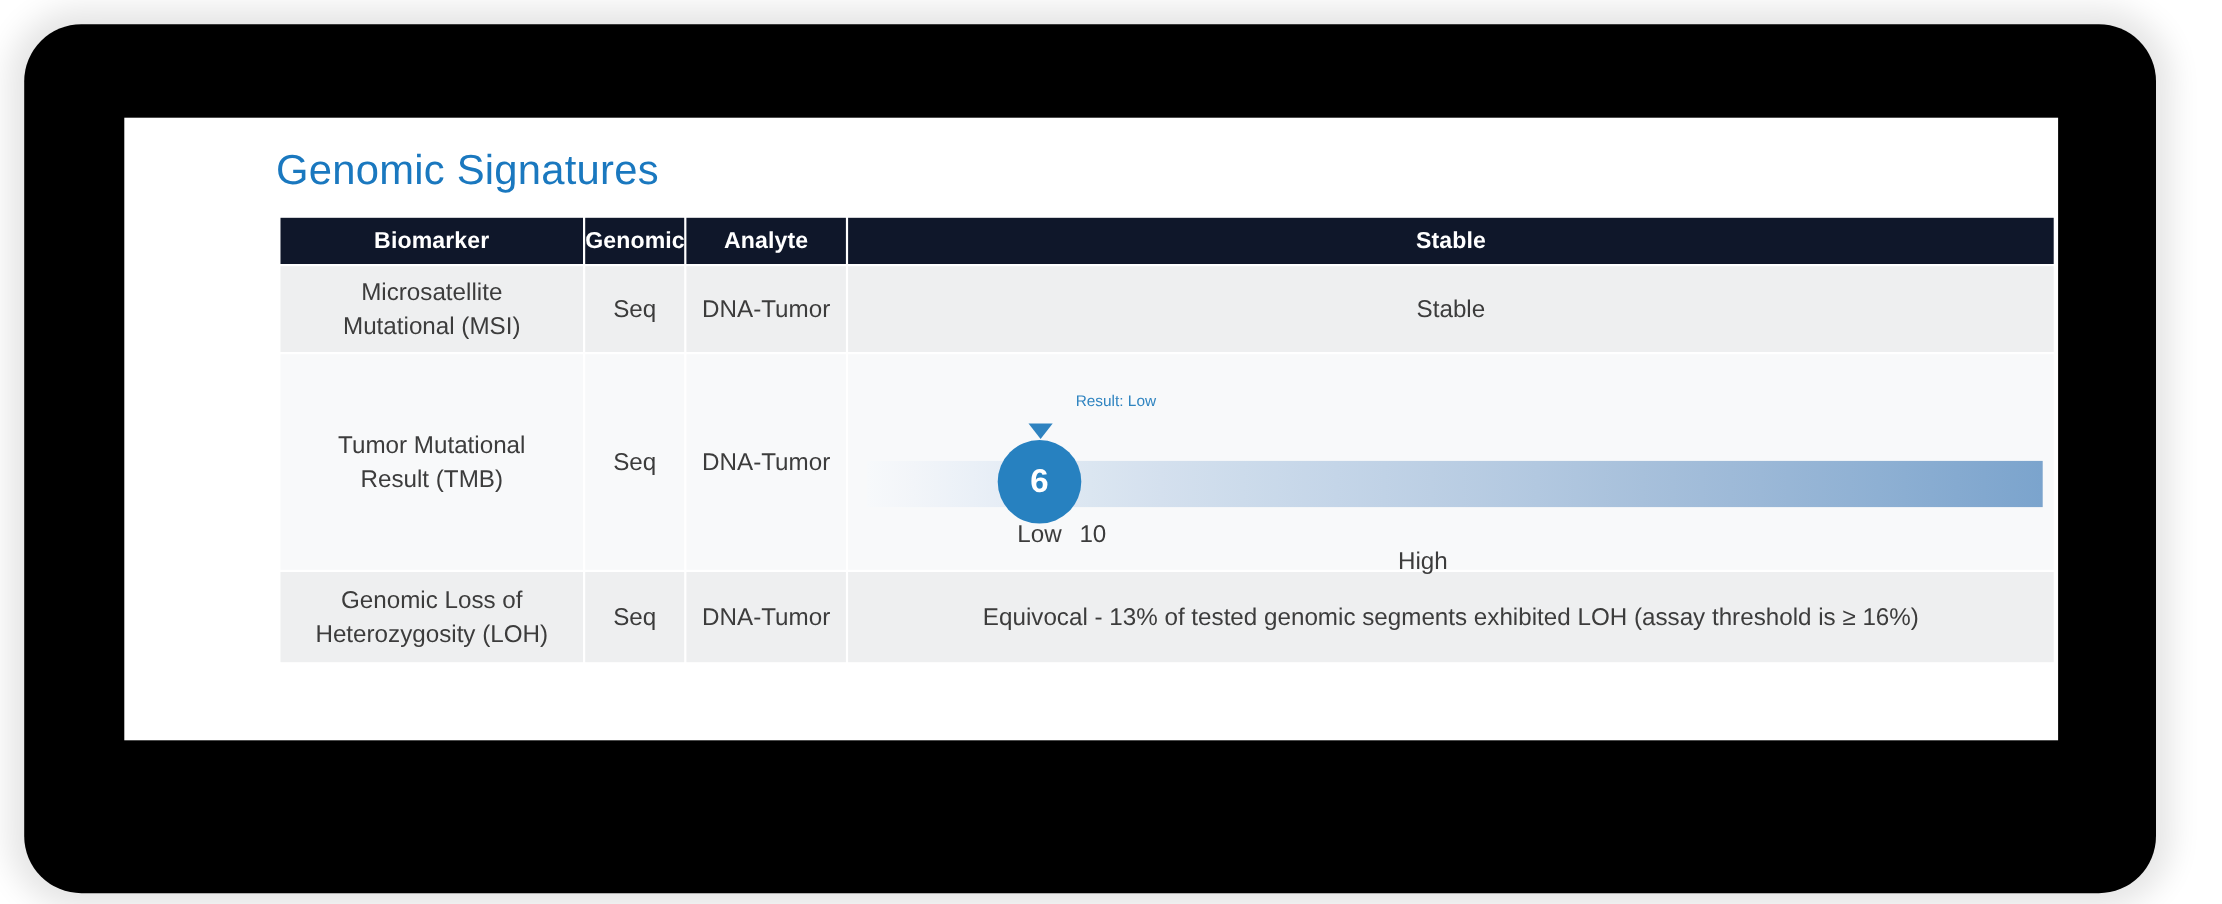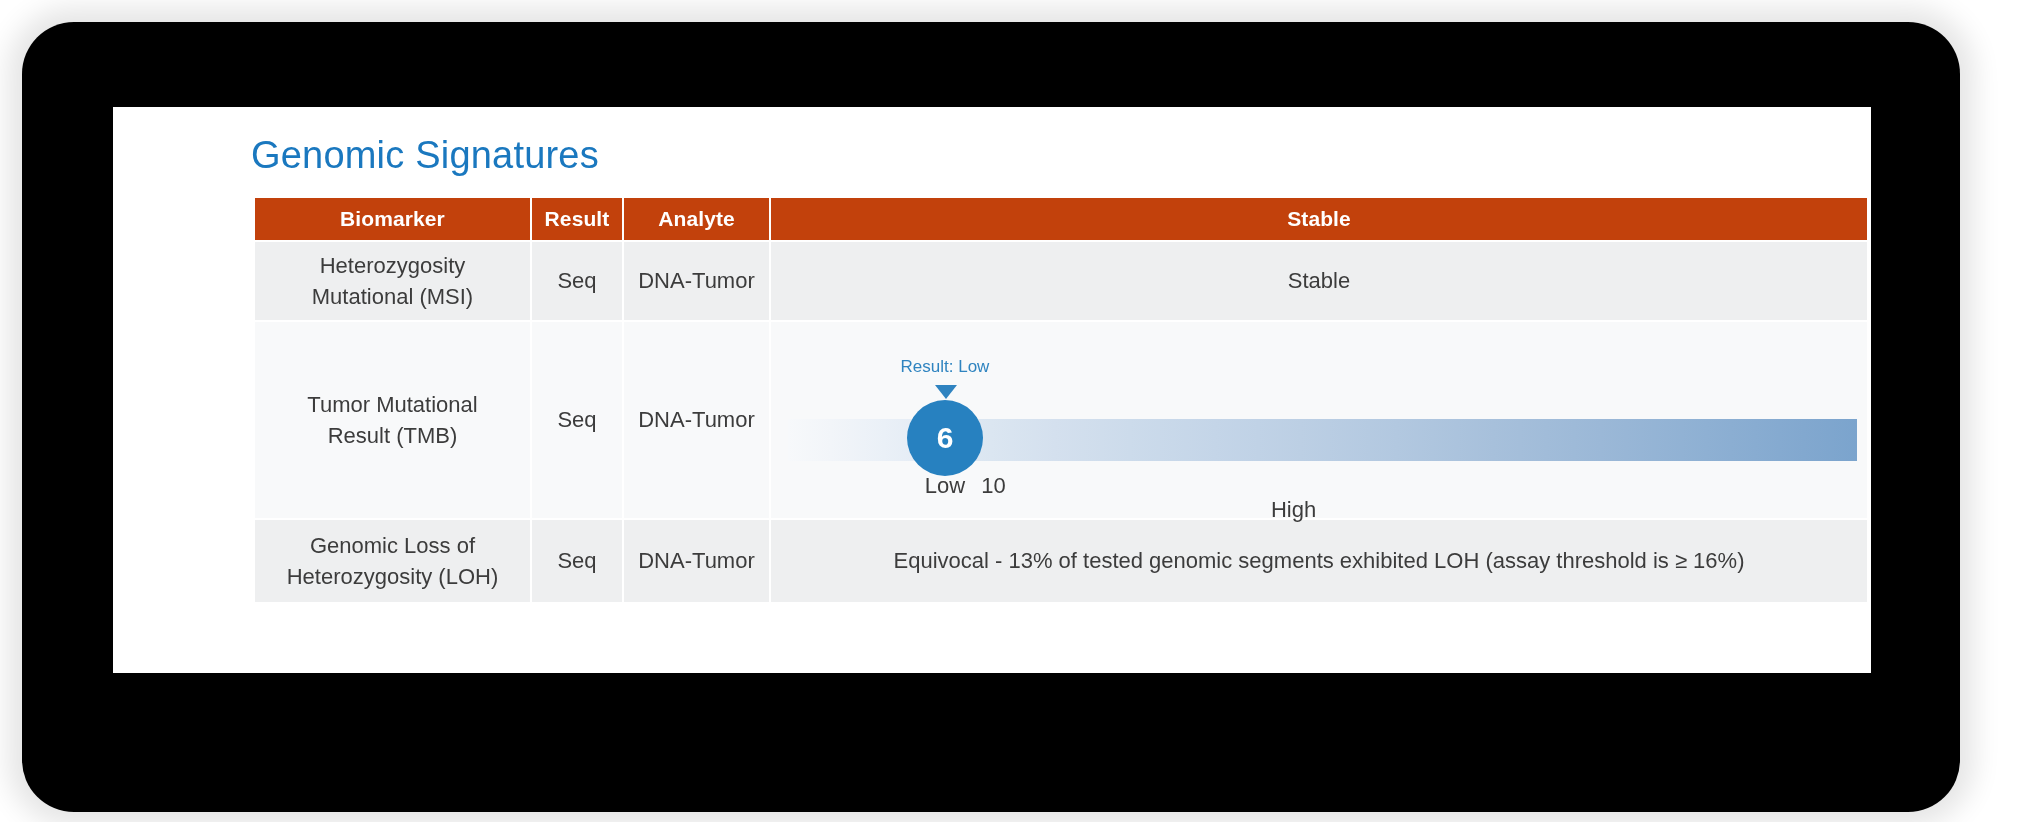--- a/index.html
+++ b/index.html
@@ -66,7 +66,7 @@
     table-layout:fixed;
   }
   #signatures-table th{
-    background:#c2410c;
+    background:#0f172a;
     color:#ffffff;
     font-size:21px;
     font-weight:700;

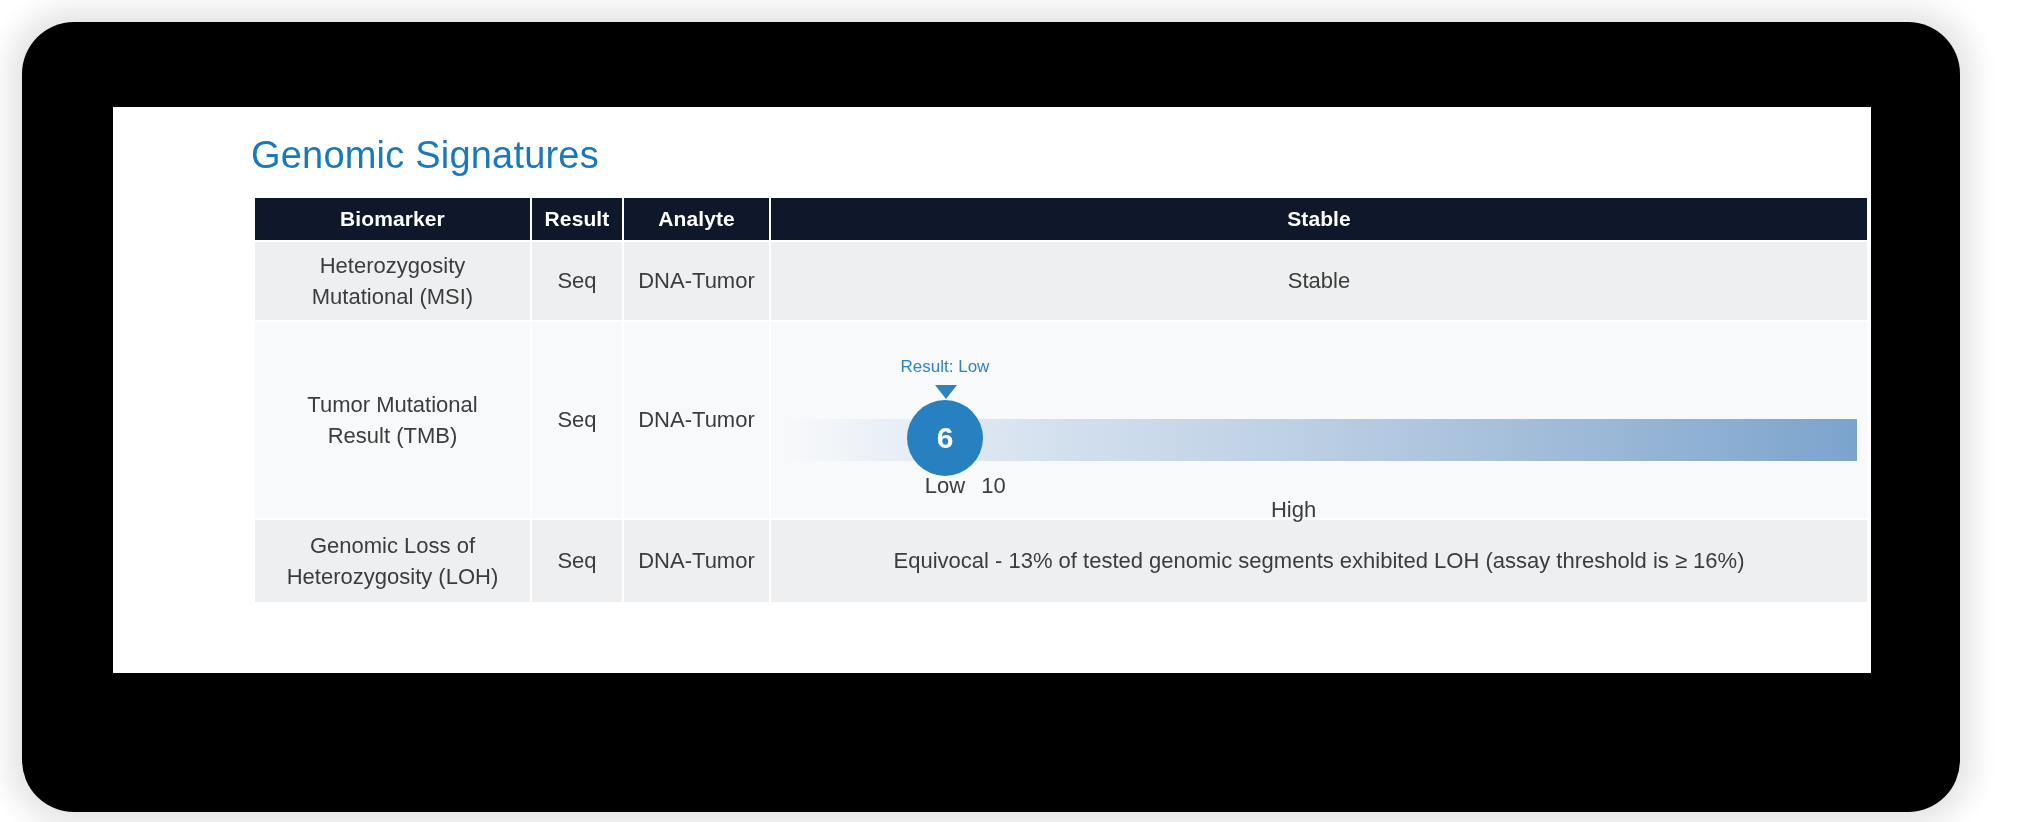--- a/index.html
+++ b/index.html
@@ -205,7 +205,7 @@
       <thead>
         <tr>
           <th>Biomarker</th>
-          <th>Result</th>
+          <th>Genomic</th>
           <th>Analyte</th>
           <th>Stable</th>
         </tr>

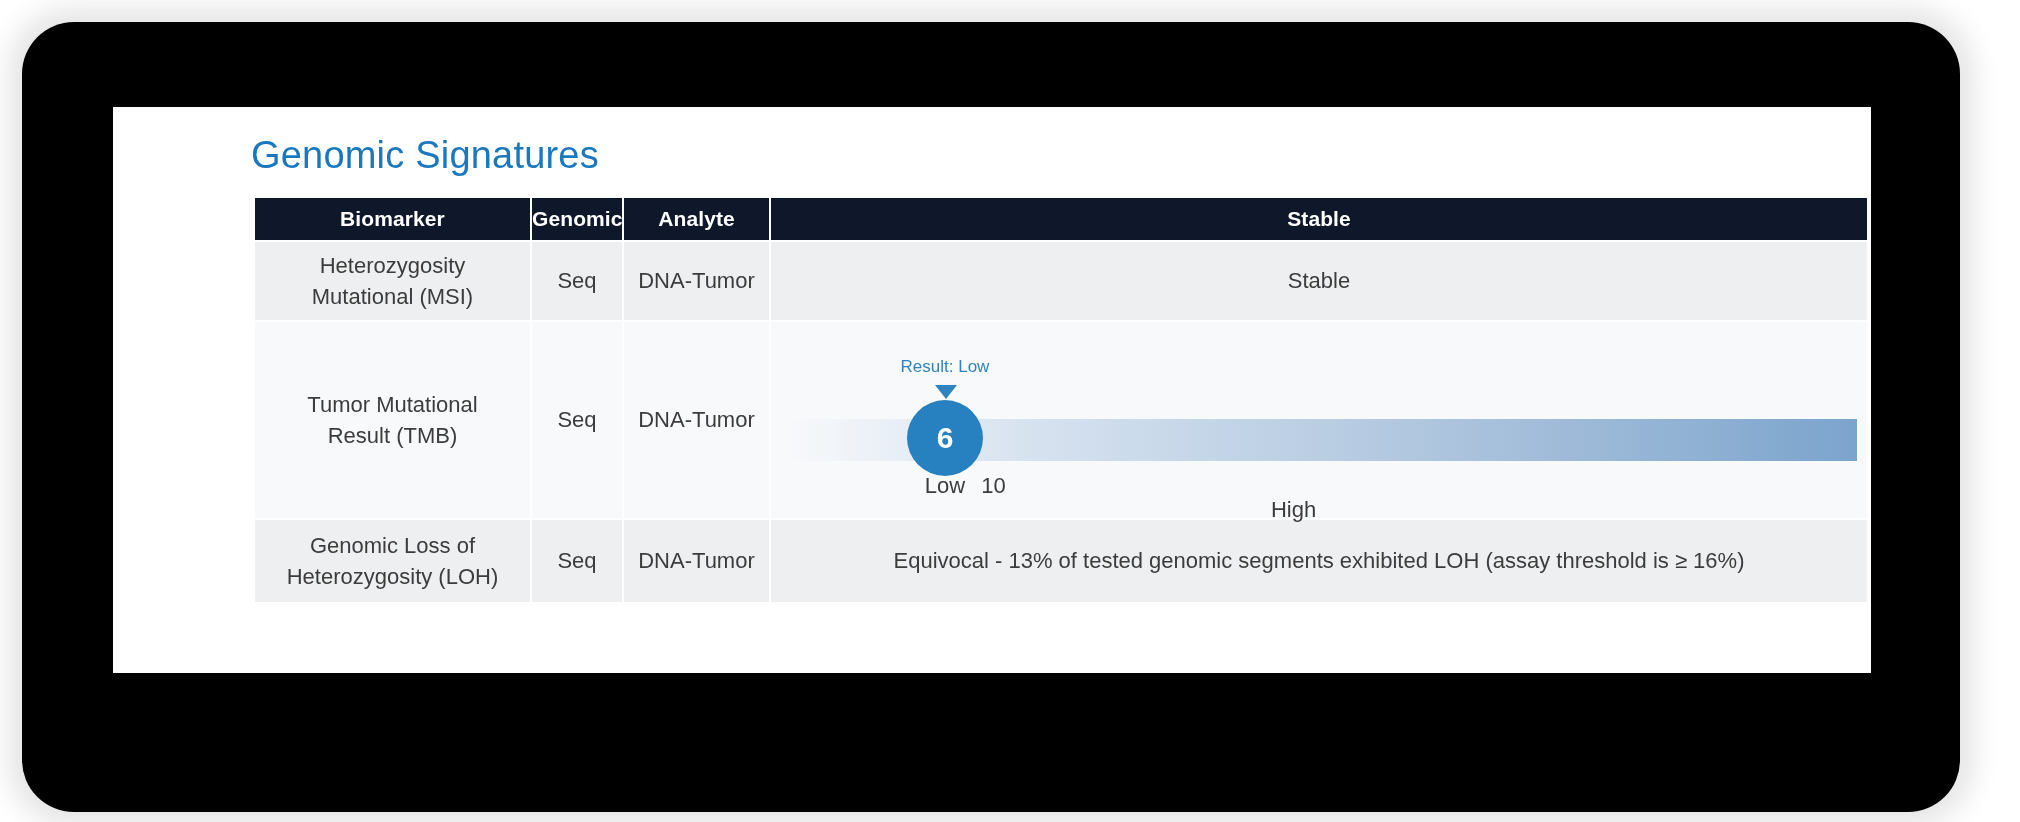--- a/index.html
+++ b/index.html
@@ -214,7 +214,7 @@
 
         <tr class="row-shade row-msi">
           <td>
-            <span>Heterozygosity</span><br>
+            <span>Microsatellite</span><br>
             <span>Mutational (MSI)</span>
           </td>
           <td>Seq</td>

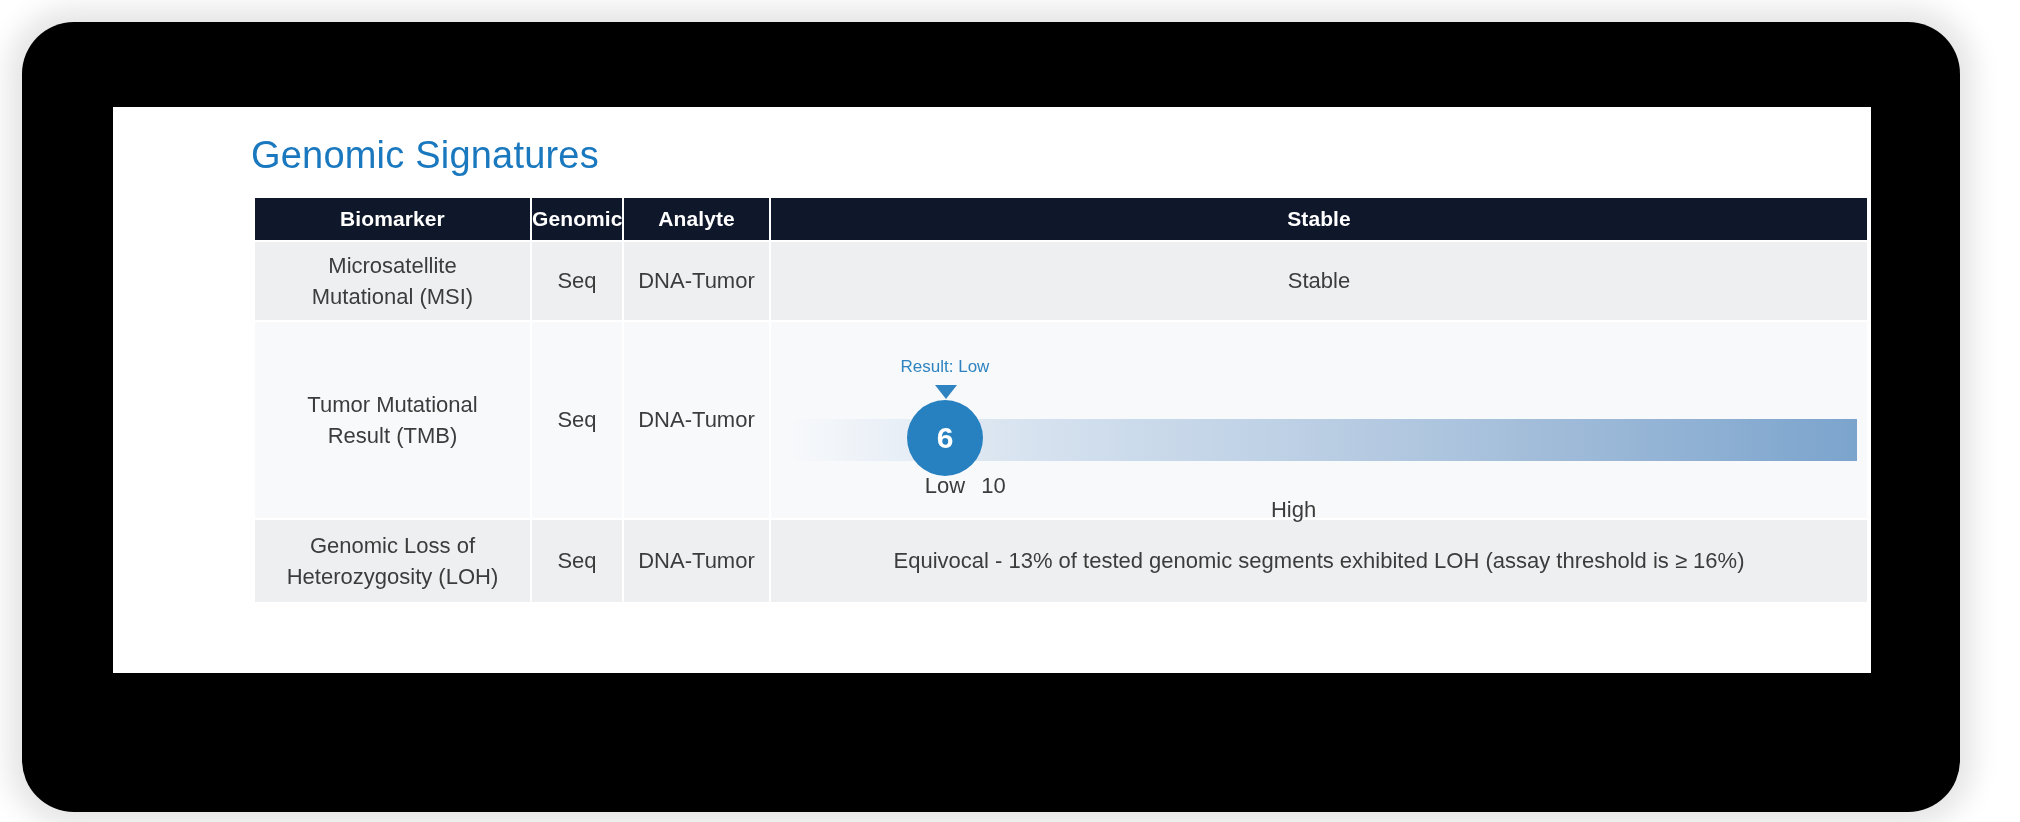--- a/index.html
+++ b/index.html
@@ -112,8 +112,8 @@
     position:absolute;
     left:68px; top:0;
     width:212px;
-    text-align:center;
-    font-size:17px;
+    text-align:right;
+    font-size:14px;
     color:#2f84c0;
     white-space:nowrap;
   }

